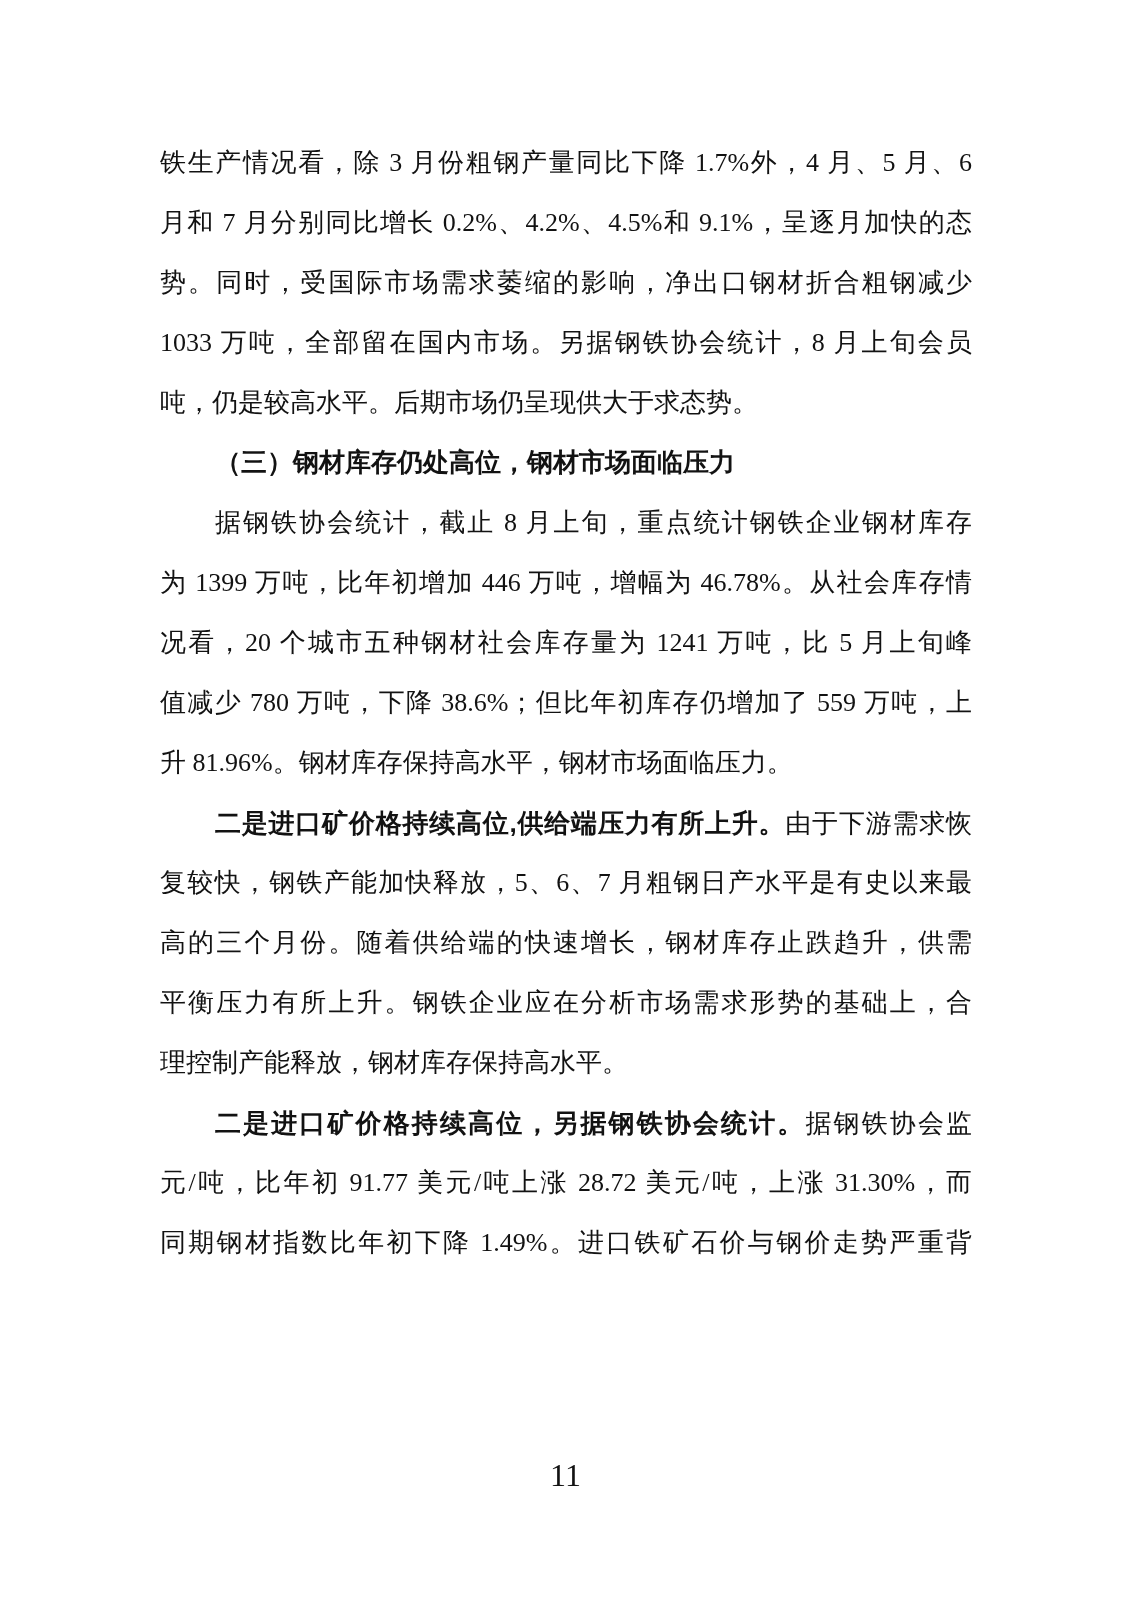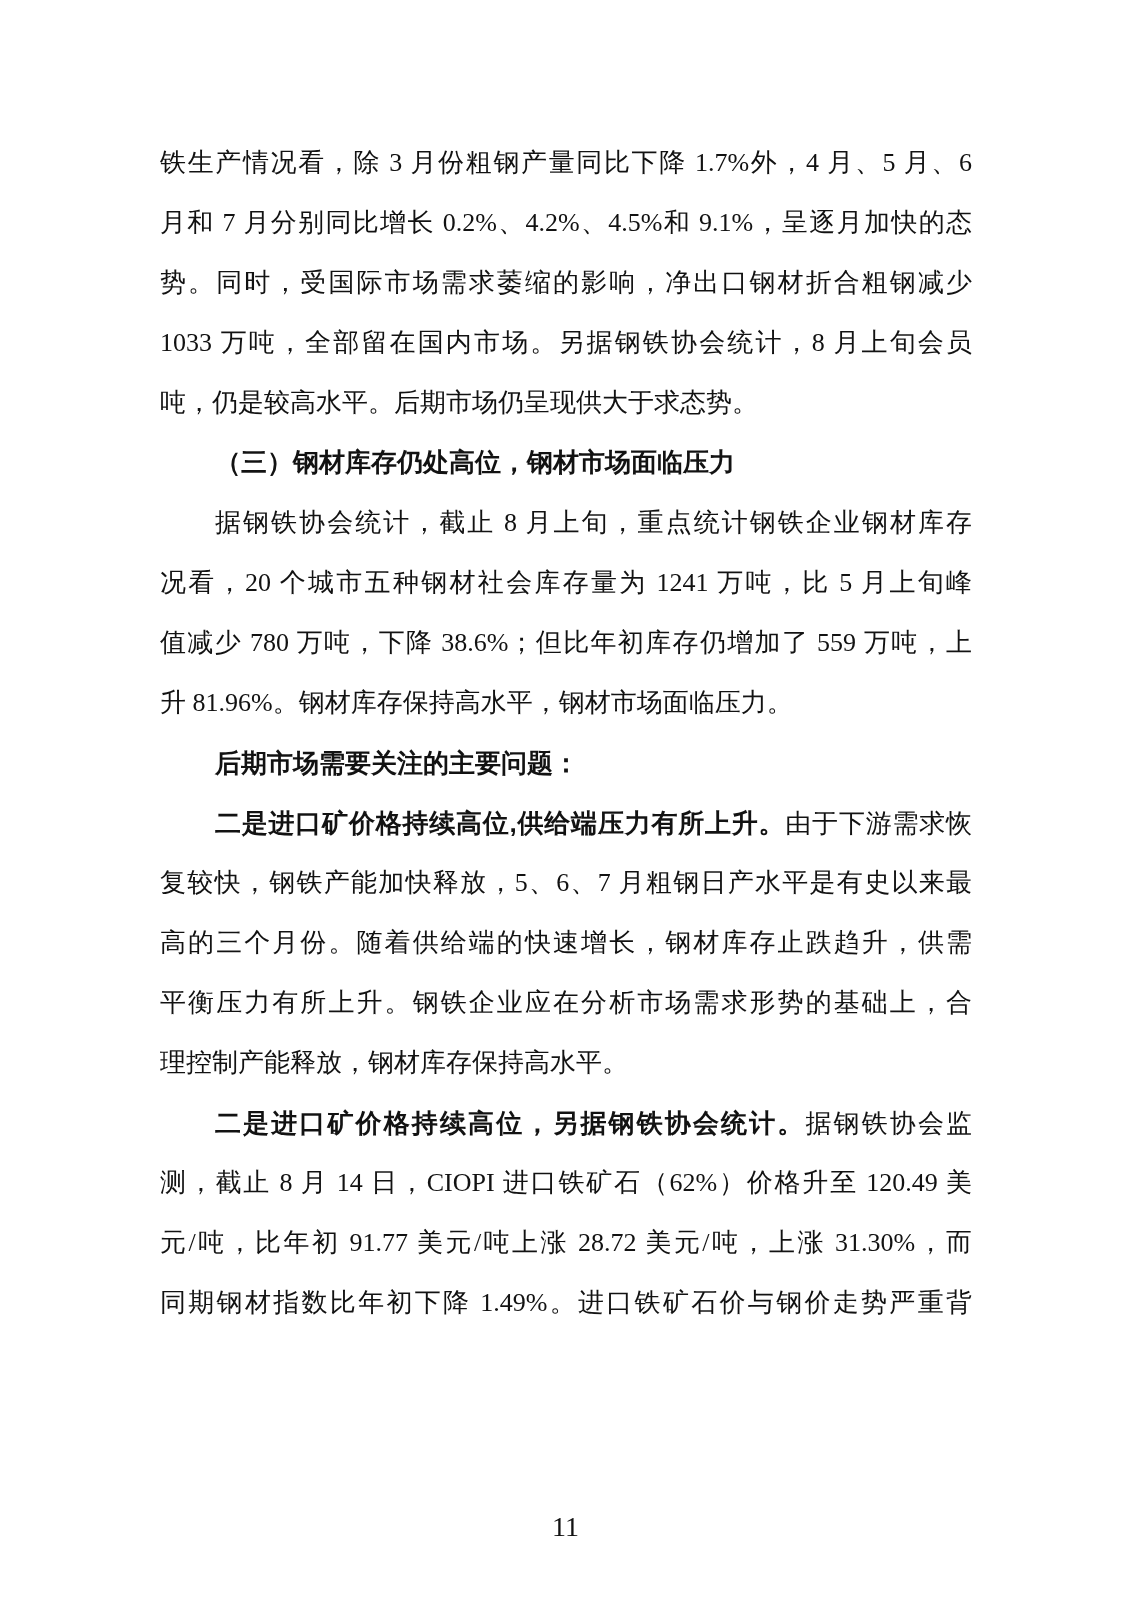--- a/index.html
+++ b/index.html
@@ -68,6 +68,7 @@
   <div class="line">吨，仍是较高水平。后期市场仍呈现供大于求态势。</div>
   <div class="line indent kai">（三）钢材库存仍处高位，钢材市场面临压力</div>
   <div class="line fill indent">据钢铁协会统计，截止 8 月上旬，重点统计钢铁企业钢材库存</div>
+  <div class="line fill">为 1399 万吨，比年初增加 446 万吨，增幅为 46.78%。从社会库存情</div>
   <div class="line fill">况看，20 个城市五种钢材社会库存量为 1241 万吨，比 5 月上旬峰</div>
   <div class="line fill">值减少 780 万吨，下降 38.6%；但比年初库存仍增加了 559 万吨，上</div>
   <div class="line">升 81.96%。钢材库存保持高水平，钢材市场面临压力。</div>

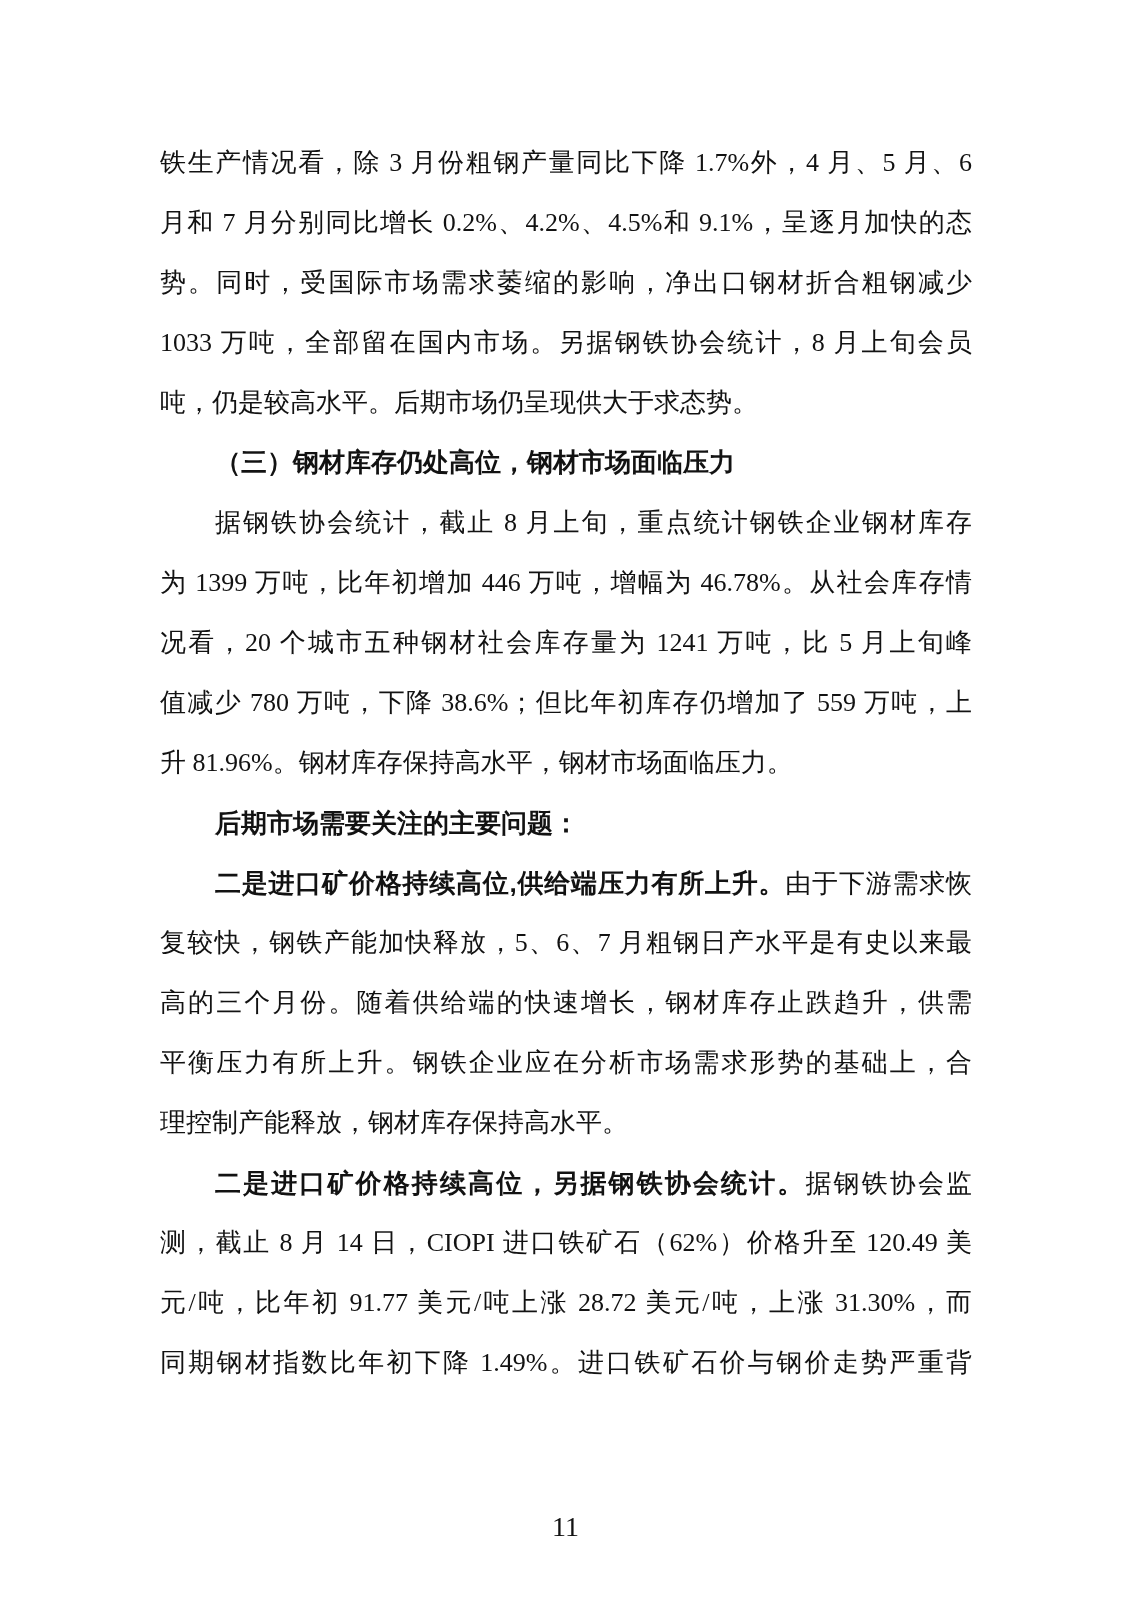--- a/index.html
+++ b/index.html
@@ -72,7 +72,6 @@
   <div class="line fill">况看，20 个城市五种钢材社会库存量为 1241 万吨，比 5 月上旬峰</div>
   <div class="line fill">值减少 780 万吨，下降 38.6%；但比年初库存仍增加了 559 万吨，上</div>
   <div class="line">升 81.96%。钢材库存保持高水平，钢材市场面临压力。</div>
-  <div class="line indent hei">后期市场需要关注的主要问题：</div>
   <div class="line fill indent"><span class="lead">二是进口矿价格持续高位,供给端压力有所上升。</span><span>由于下游需求恢</span></div>
   <div class="line fill">复较快，钢铁产能加快释放，5、6、7 月粗钢日产水平是有史以来最</div>
   <div class="line fill">高的三个月份。随着供给端的快速增长，钢材库存止跌趋升，供需</div>

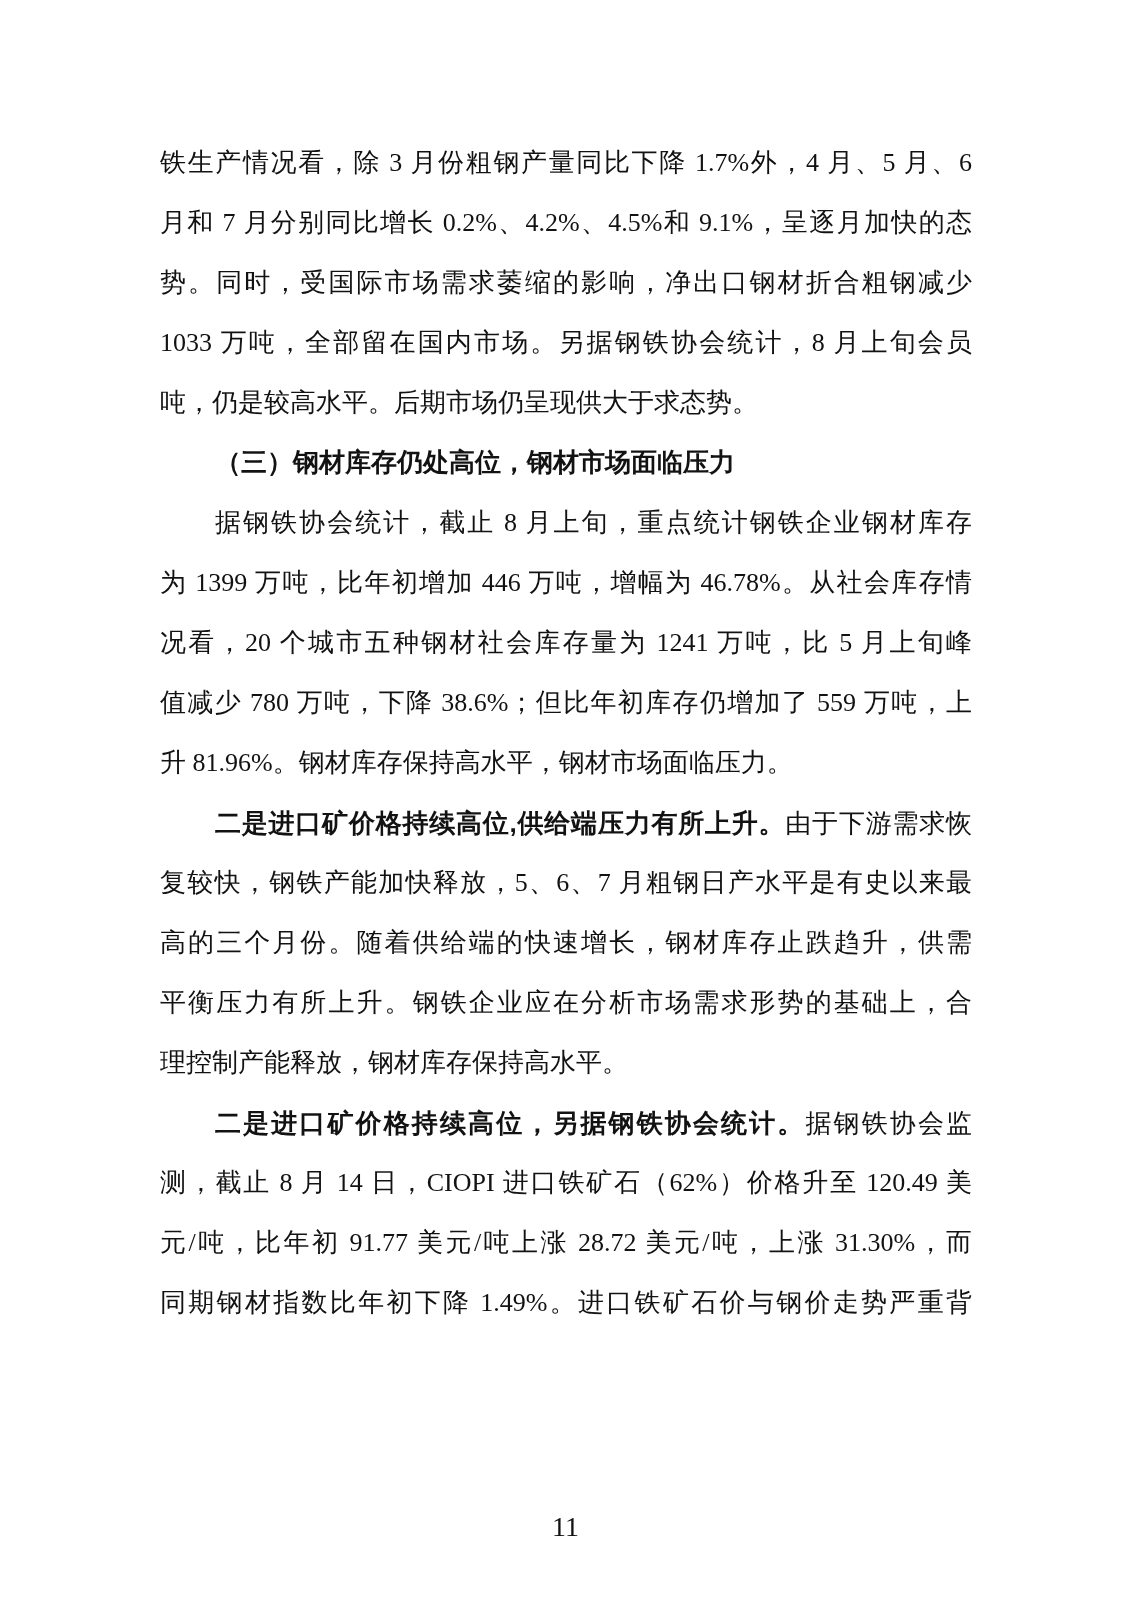--- a/index.html
+++ b/index.html
@@ -78,7 +78,6 @@
   <div class="line fill">平衡压力有所上升。钢铁企业应在分析市场需求形势的基础上，合</div>
   <div class="line">理控制产能释放，钢材库存保持高水平。</div>
   <div class="line fill indent"><span class="lead">二是进口矿价格持续高位，另据钢铁协会统计。</span><span>据钢铁协会监</span></div>
-  <div class="line fill">测，截止 8 月 14 日，CIOPI 进口铁矿石（62%）价格升至 120.49 美</div>
   <div class="line fill">元/吨，比年初 91.77 美元/吨上涨 28.72 美元/吨，上涨 31.30%，而</div>
   <div class="line fill">同期钢材指数比年初下降 1.49%。进口铁矿石价与钢价走势严重背</div>
 </div>

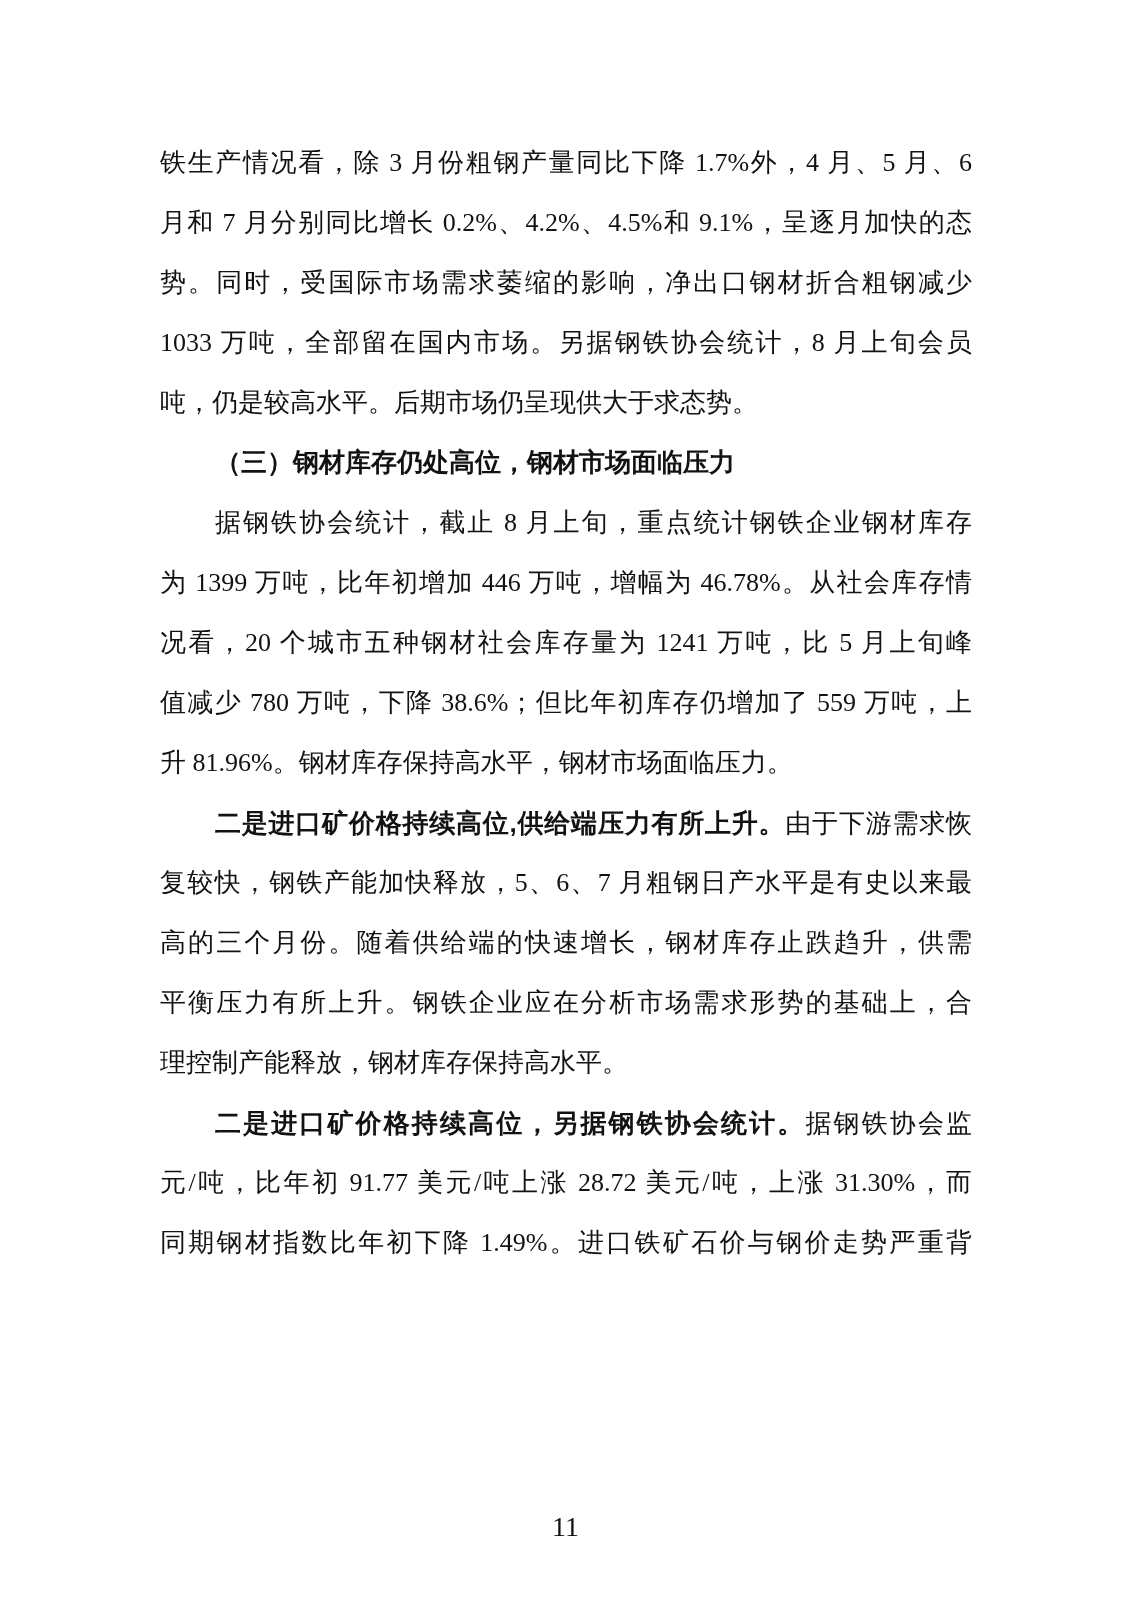--- a/index.html
+++ b/index.html
@@ -46,13 +46,13 @@
   }
   .page-number {
     position: absolute;
-    top: 1505px;
+    top: 1453px;
     left: 0;
     width: 1131px;
     height: 44px;
     line-height: 44px;
     text-align: center;
-    font-size: 28px;
+    font-size: 32px;
     font-family: "Liberation Serif", "DejaVu Serif", serif;
     color: #121212;
   }

